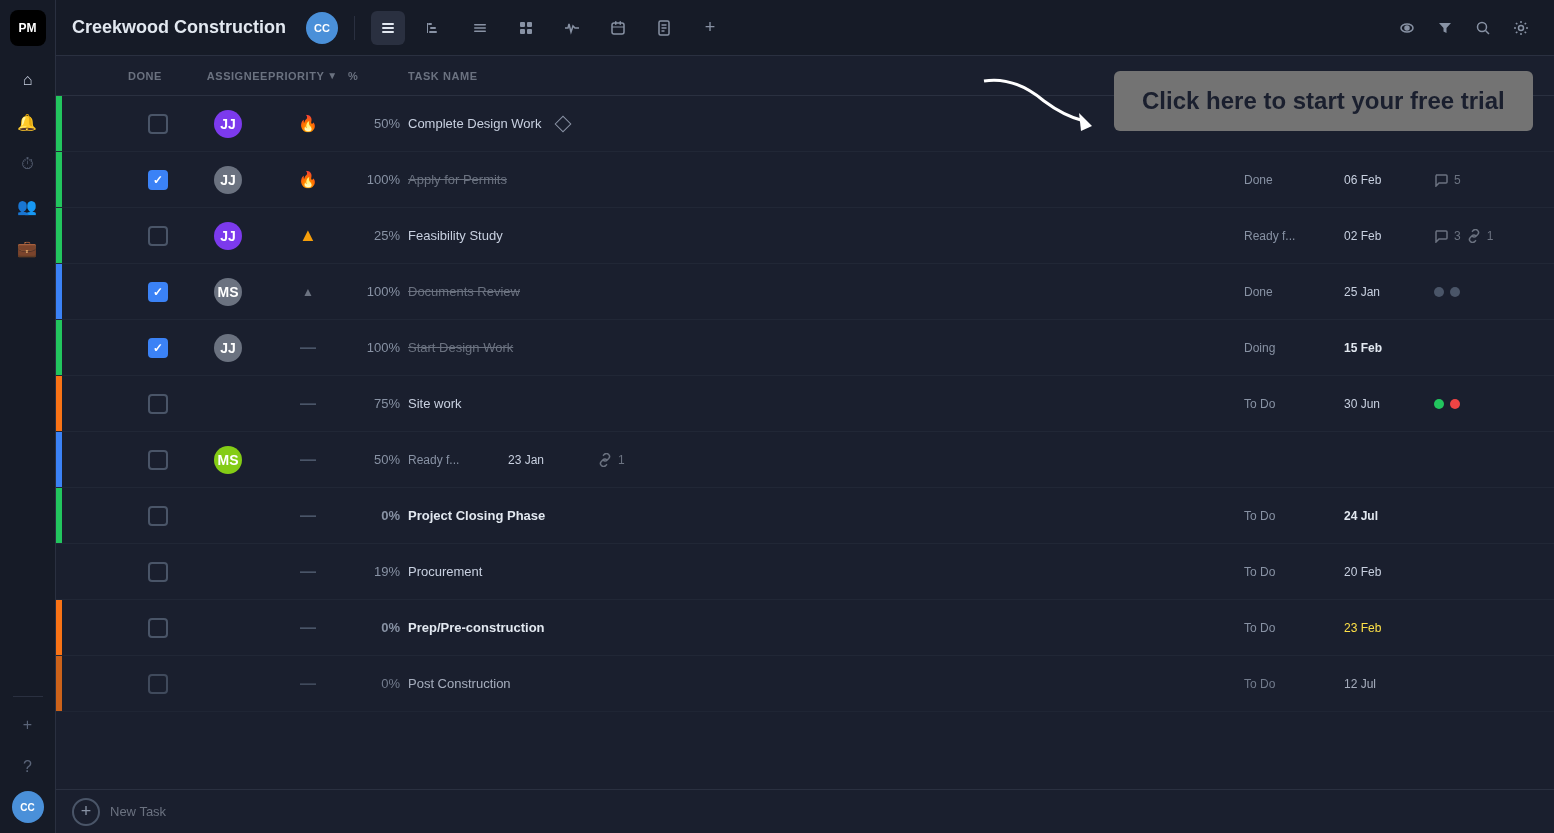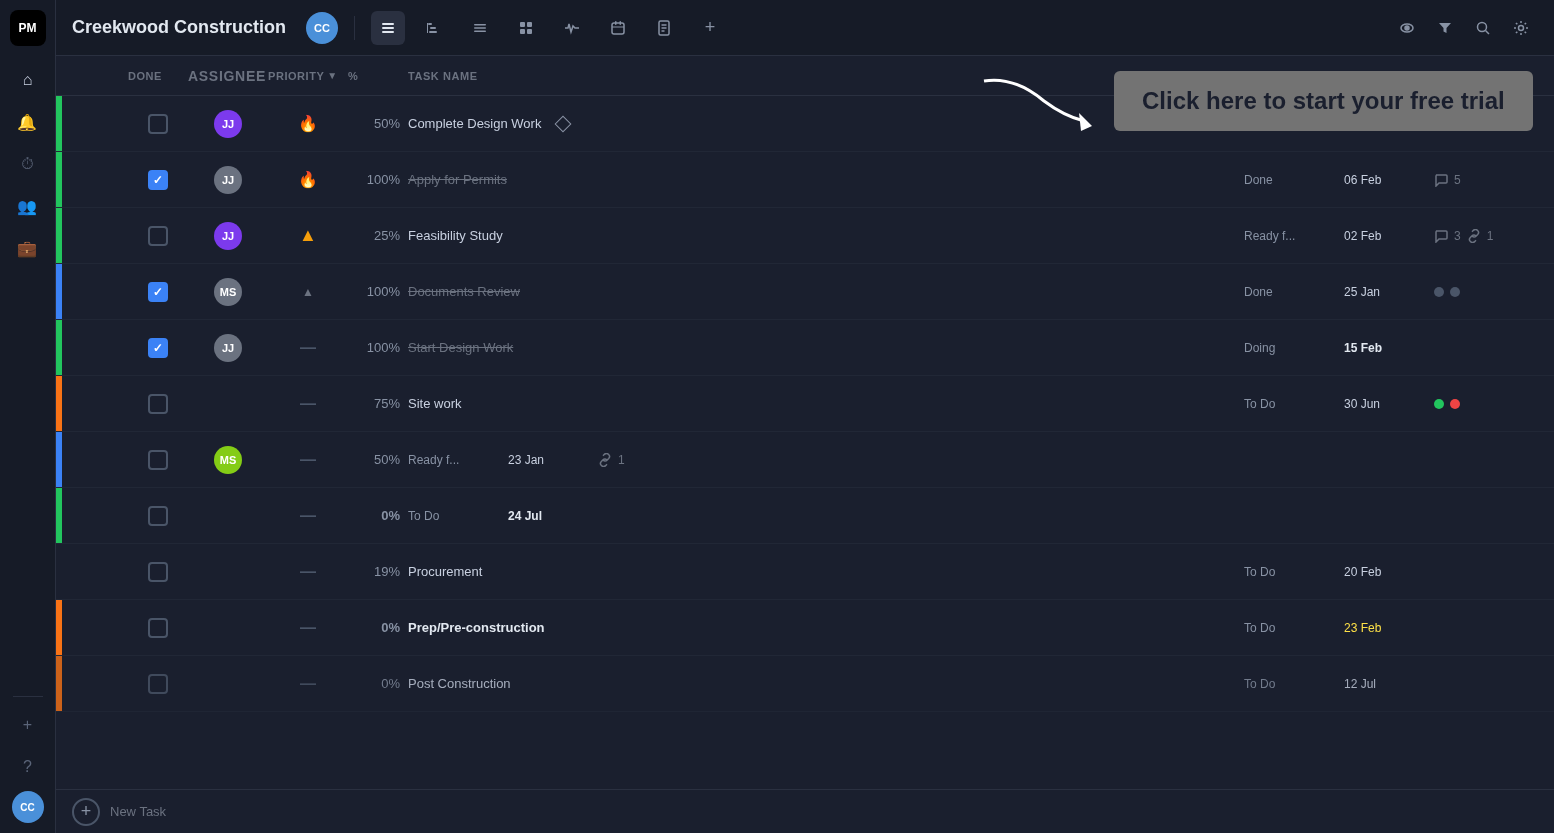--- a/index.html
+++ b/index.html
@@ -117,7 +117,7 @@
       position: relative;
     }
     .col-done { width: 60px; color: #6b7280; font-size: 11px; font-weight: 600; text-transform: uppercase; letter-spacing: 0.05em; }
-    .col-assignee { width: 80px; color: #6b7280; font-size: 14px; font-weight: 600; text-transform: uppercase; letter-spacing: 0.05em; }
+    .col-assignee { width: 80px; color: #6b7280; font-size: 11px; font-weight: 600; text-transform: uppercase; letter-spacing: 0.05em; text-align: right; }
     .col-priority { width: 80px; color: #6b7280; font-size: 11px; font-weight: 600; text-transform: uppercase; letter-spacing: 0.05em; display: flex; align-items: center; gap: 3px; }
     .col-pct { width: 60px; color: #6b7280; font-size: 11px; font-weight: 600; text-transform: uppercase; letter-spacing: 0.05em; }
     .col-taskname { flex: 1; color: #6b7280; font-size: 11px; font-weight: 600; text-transform: uppercase; letter-spacing: 0.05em; }

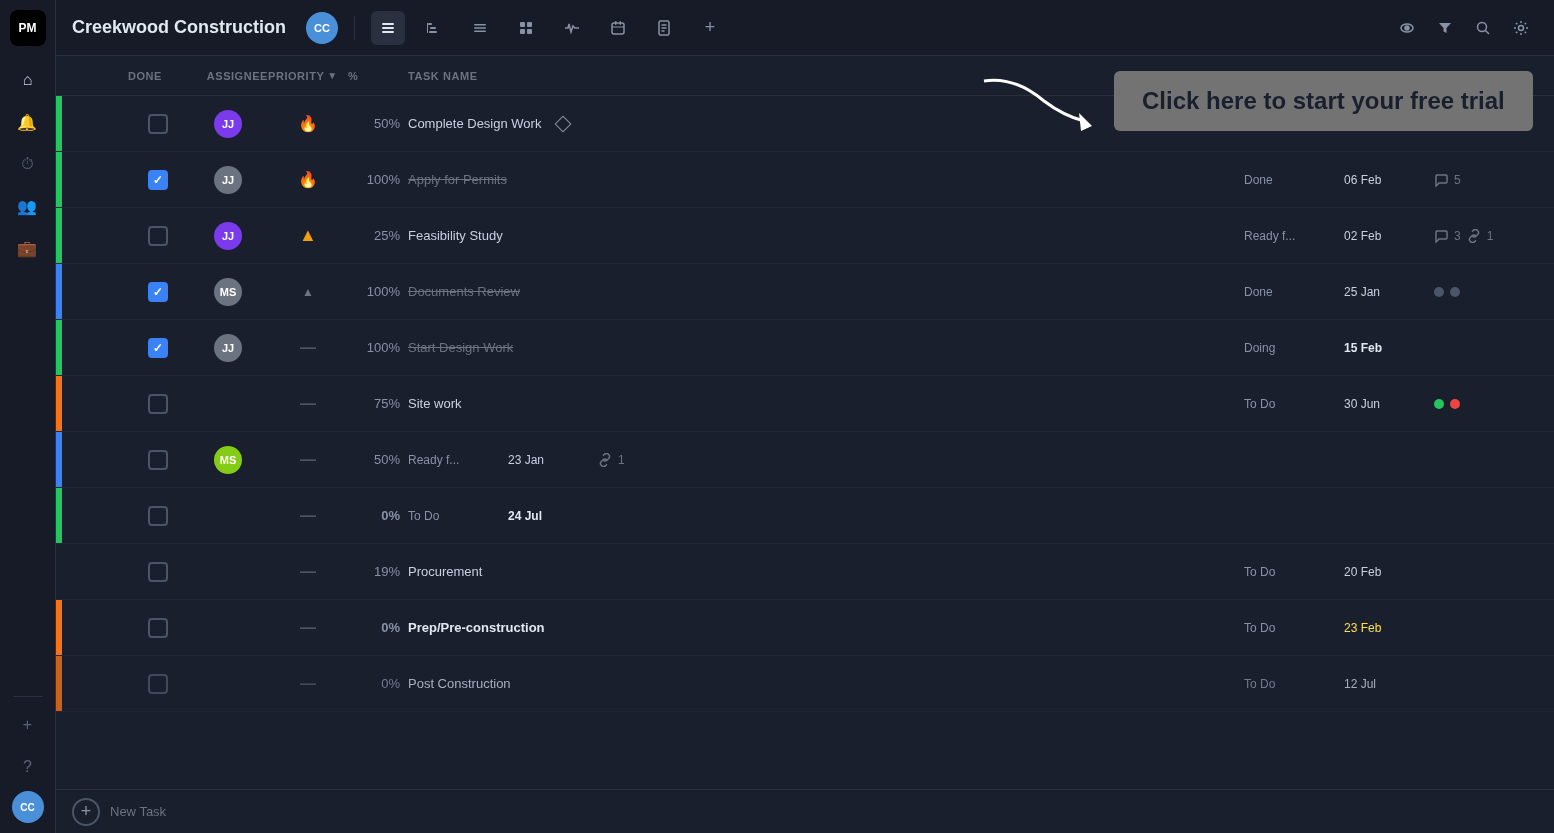--- a/index.html
+++ b/index.html
@@ -259,7 +259,7 @@
       width: 28px; height: 28px;
       border-radius: 50%;
       display: flex; align-items: center; justify-content: center;
-      font-size: 11px; font-weight: bold;
+      font-size: 14px; font-weight: bold;
       color: white;
       flex-shrink: 0;
     }

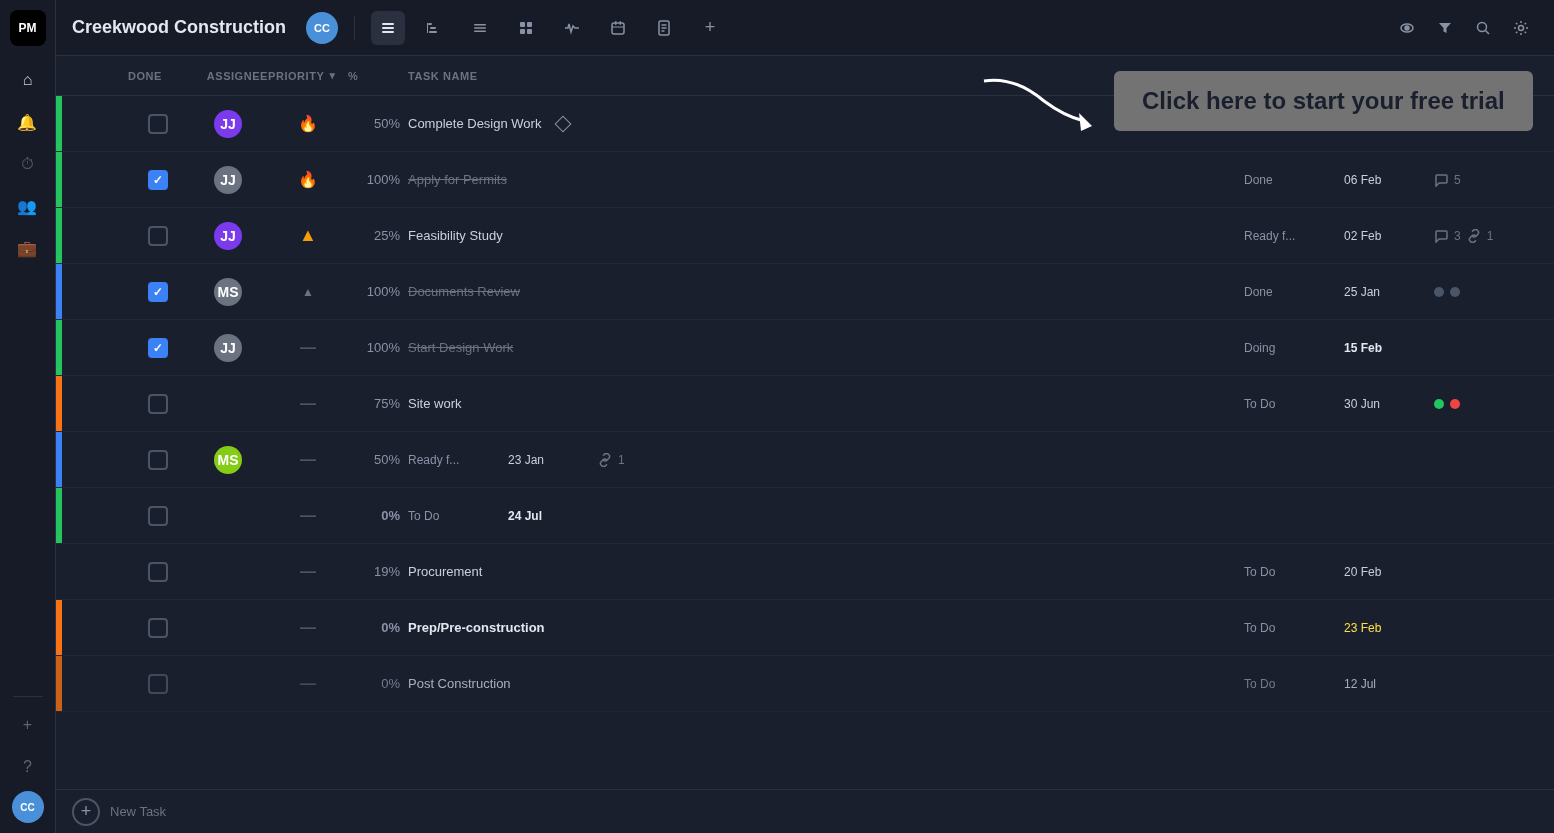--- a/index.html
+++ b/index.html
@@ -621,6 +621,9 @@
           <span style="color:#4a5568;font-size:16px;font-weight:bold;">—</span>
         </div>
         <div class="cell-pct" style="font-weight:700;">0%</div>
+        <div class="cell-taskname">
+          <span class="task-name-bold">Project Closing Phase</span>
+        </div>
         <div class="cell-status">To Do</div>
         <div class="cell-date" style="font-weight:700;color:#e2e8f0;">24 Jul</div>
         <div class="cell-extras"></div>

